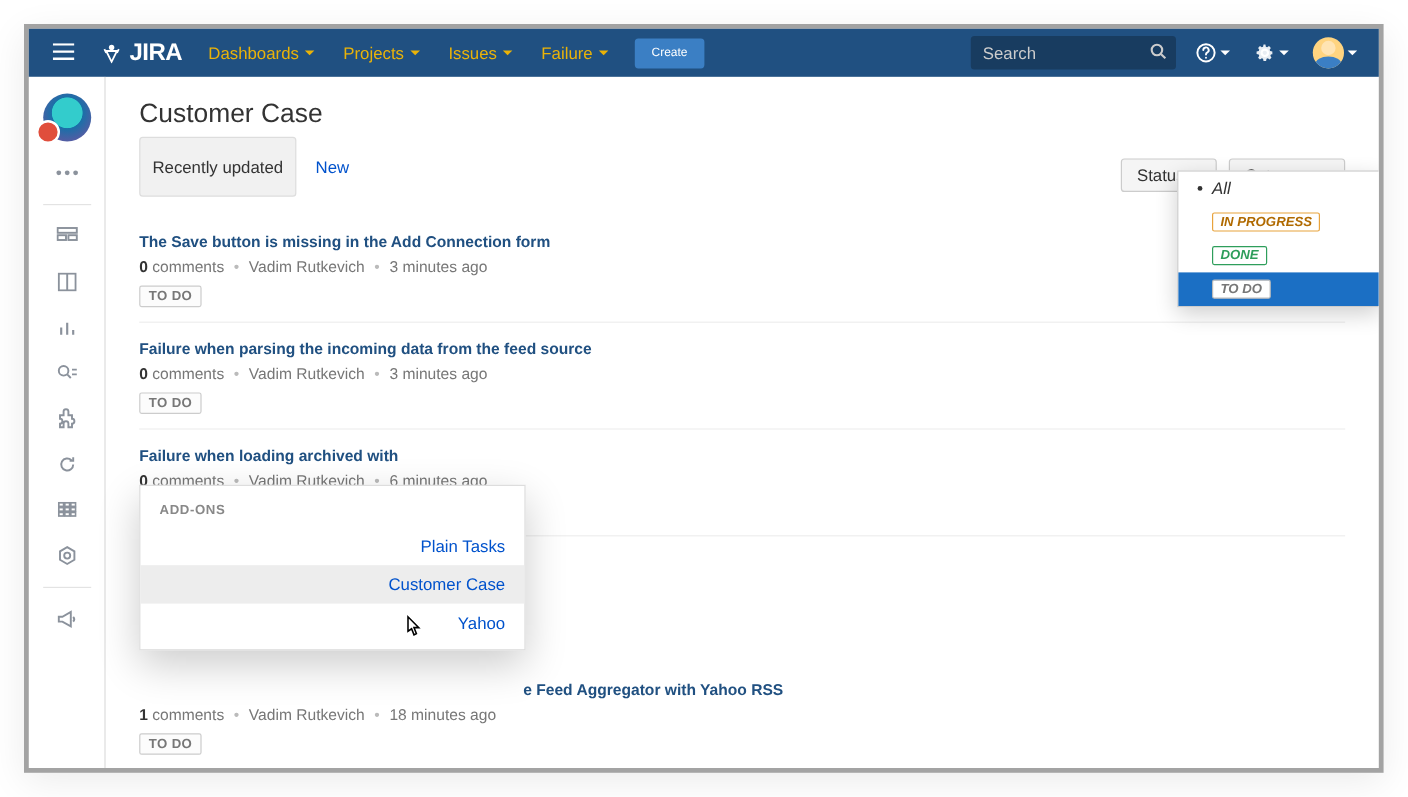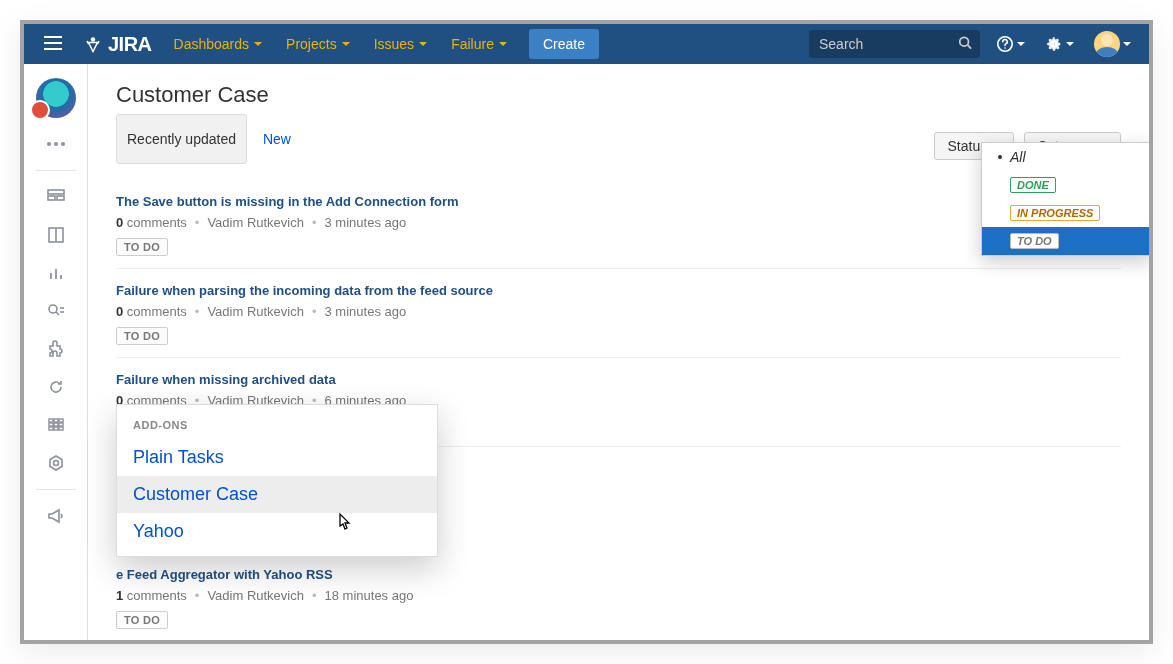--- a/index.html
+++ b/index.html
@@ -12,7 +12,7 @@
   .logo { display: flex; align-items: center; gap: 4px; font-weight: 700; font-size: 20px; padding: 0 8px; letter-spacing: -0.5px; }
   .logo svg { margin-right: 2px; }
   .nav-item { padding: 6px 10px; display: flex; align-items: center; gap: 5px; cursor: pointer; font-size: 14px; color: #eab308; }
-  .create-btn { background: #3b7fc4; color: #fff; border: none; padding: 7px 14px; font-size: 14px; border-radius: 3px; margin-left: 8px; cursor: pointer; }
+  .create-btn { background: #3b7fc4; color: #fff; border: none; padding: 7px 14px; font-size: 10px; border-radius: 3px; margin-left: 8px; cursor: pointer; }
   .spacer { flex: 1; }
   .search-box { background: rgba(0,0,0,0.25); border: none; color: #eee; padding: 6px 30px 6px 10px; border-radius: 3px; width: 171px; font-size: 14px; }
   .search-box::placeholder { color: #ccc; }

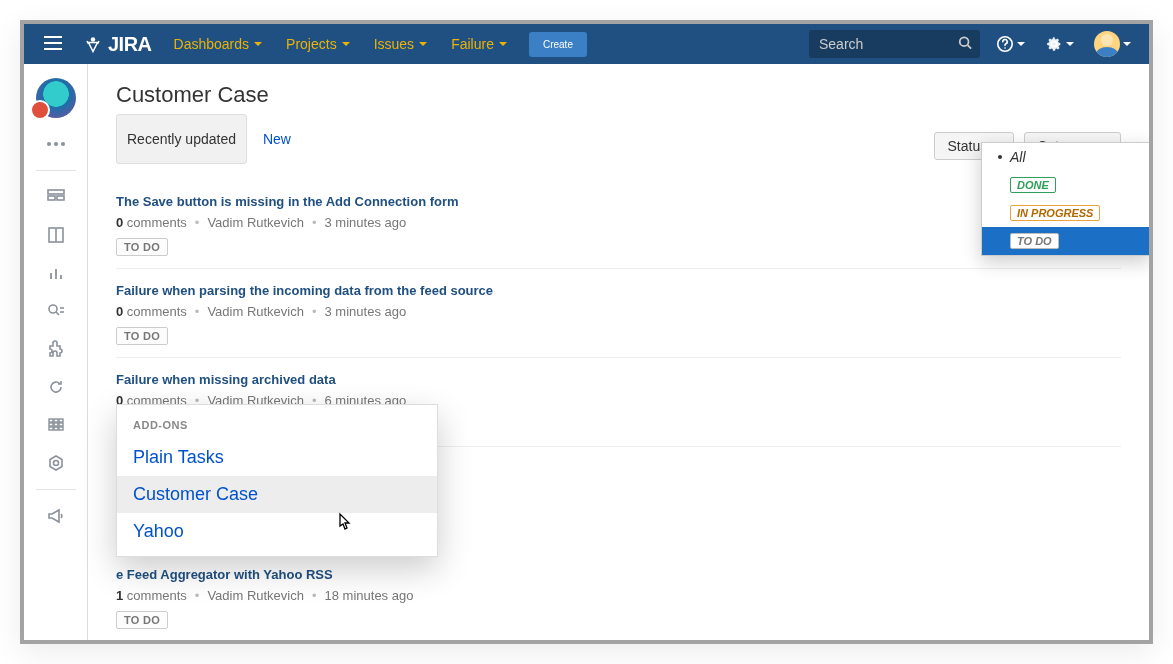--- a/index.html
+++ b/index.html
@@ -237,11 +237,11 @@
           </div>
         <div class="status-opt">
             <span style="width:4px"></span>
-            <span class="badge-done">DONE</span>
+            <span class="badge-inprogress">IN PROGRESS</span>
           </div>
         <div class="status-opt">
             <span style="width:4px"></span>
-            <span class="badge-inprogress">IN PROGRESS</span>
+            <span class="badge-done">DONE</span>
           </div>
         <div class="status-opt hl">
             <span style="width:4px"></span>

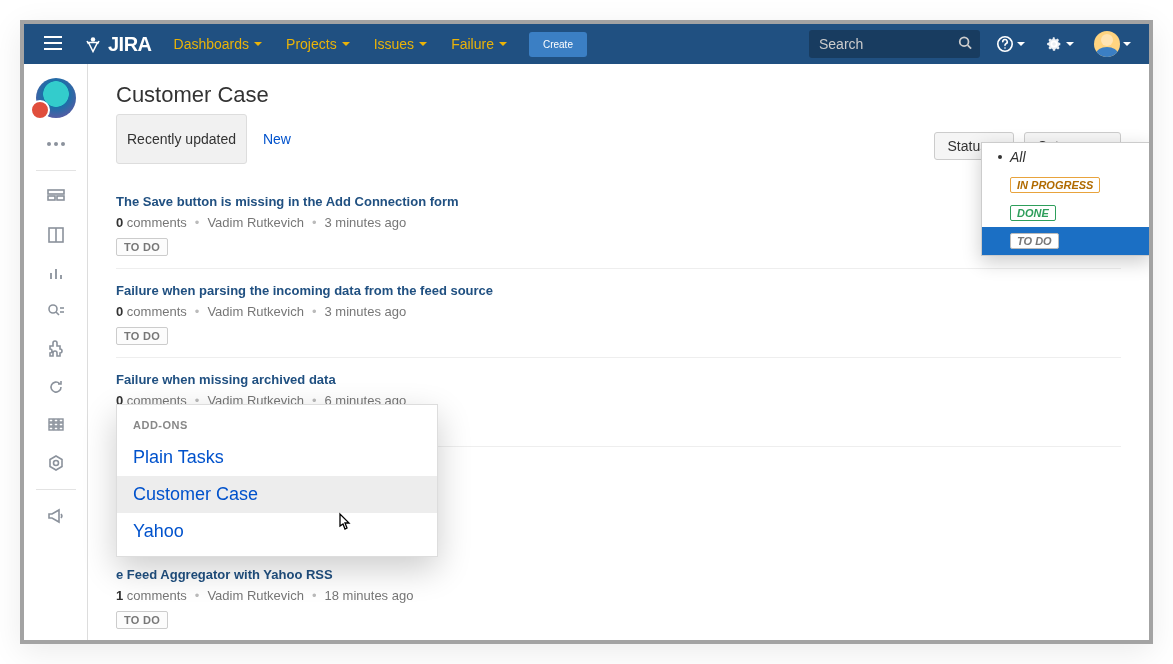--- a/index.html
+++ b/index.html
@@ -275,7 +275,7 @@
         </div>
 
         <div class="issue">
-          <div class="issue-title">Failure when missing archived data</div>
+          <div class="issue-title">Failure when loading archived with</div>
           <div class="issue-meta">
             <span><b>0</b> <span>comments</span></span>
             <span class="dot">•</span>

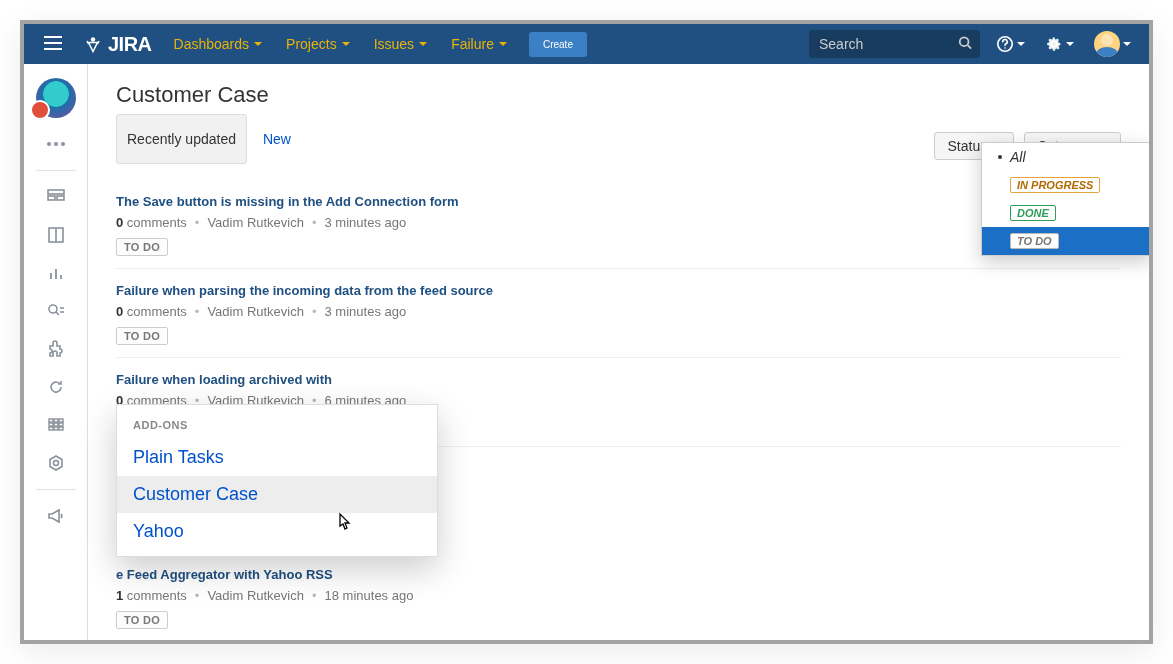--- a/index.html
+++ b/index.html
@@ -60,7 +60,7 @@
   
   .addons-popup { position: absolute; left: 92px; top: 380px; width: 322px; background: #fff; border: 1px solid #ddd; box-shadow: 0 12px 32px rgba(0,0,0,0.2); z-index: 25; padding-bottom: 6px; }
   .addons-header { font-size: 11px; color: #888; font-weight: 700; padding: 14px 16px 8px; letter-spacing: 0.5px; }
-  .addons-item { padding: 8px 16px; color: #0052cc; font-size: 18px; cursor: pointer; }
+  .addons-item { padding: 8px 16px; color: #0052cc; font-size: 14px; cursor: pointer; text-align: right; }
   .addons-item.hl { background: #ededed; }
   .cursor-ptr { position: absolute; left: 310px; top: 488px; z-index: 30; font-size: 18px; }
 

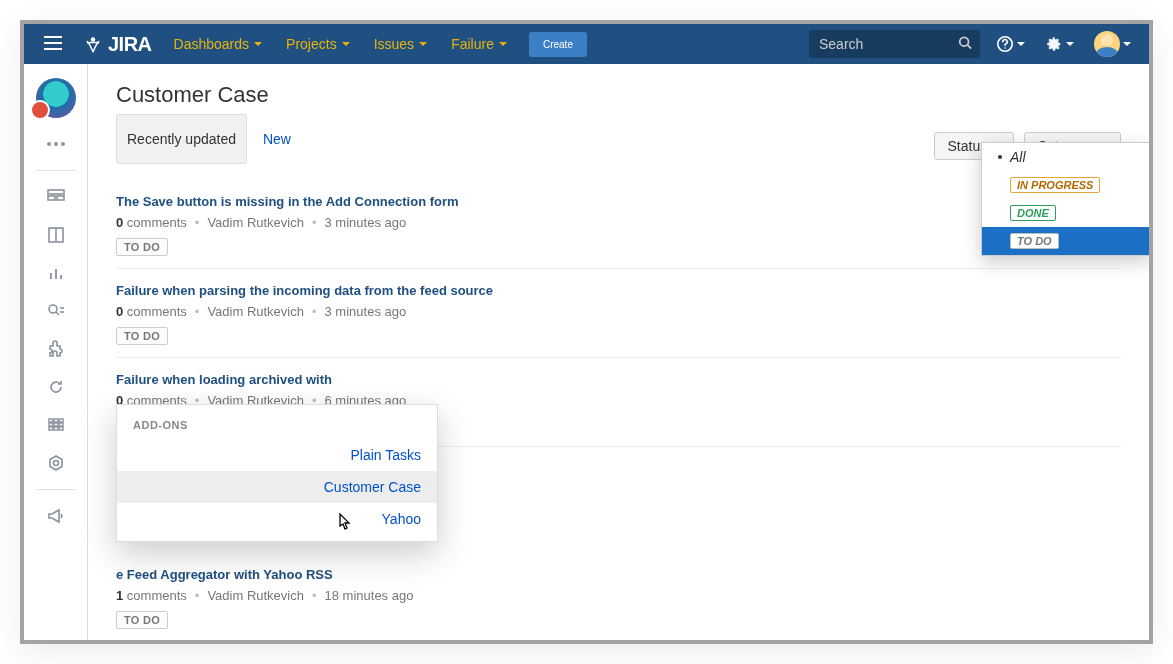--- a/index.html
+++ b/index.html
@@ -287,7 +287,7 @@
         </div>
 
         <div class="issue" style="padding-top:120px">
-          <div class="issue-title" style="">e Feed Aggregator with Yahoo RSS</div>
+          <div class="issue-title" style="margin-left:320px">e Feed Aggregator with Yahoo RSS</div>
           <div class="issue-meta">
             <span><b>1</b> <span>comments</span></span>
             <span class="dot">•</span>

